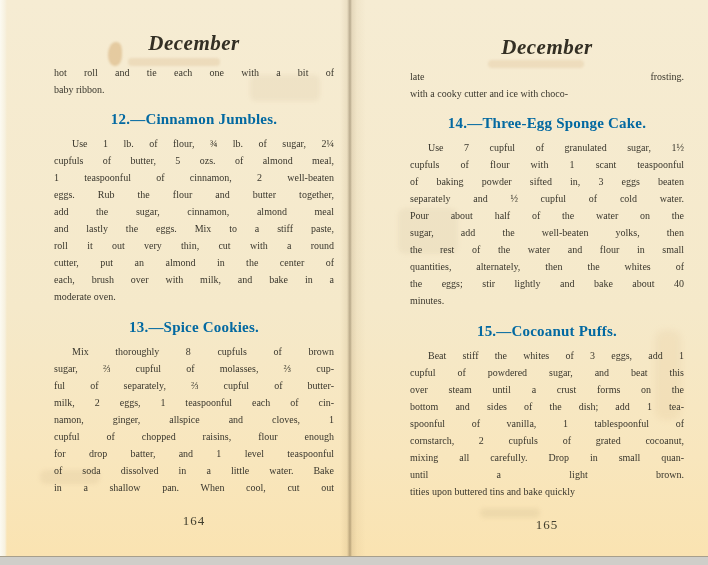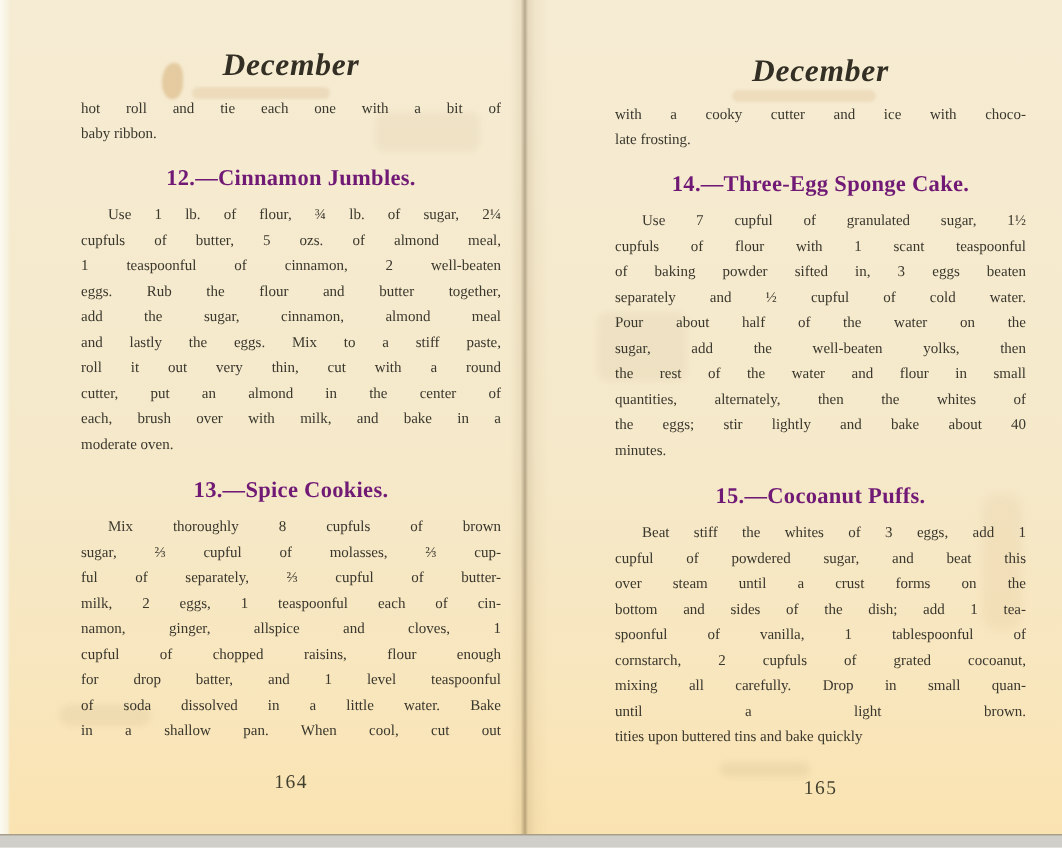--- a/index.html
+++ b/index.html
@@ -141,8 +141,8 @@
       <div class="running-head">December</div>
 
       <div class="para intro para-end">
+          <div class="tline">late frosting.</div>
           <div class="tline">with a cooky cutter and ice with choco-</div>
-          <div class="tline">late frosting.</div>
         </div>
 
       <div class="recipe-heading h-gap-a">14.—Three-Egg Sponge Cake.</div>

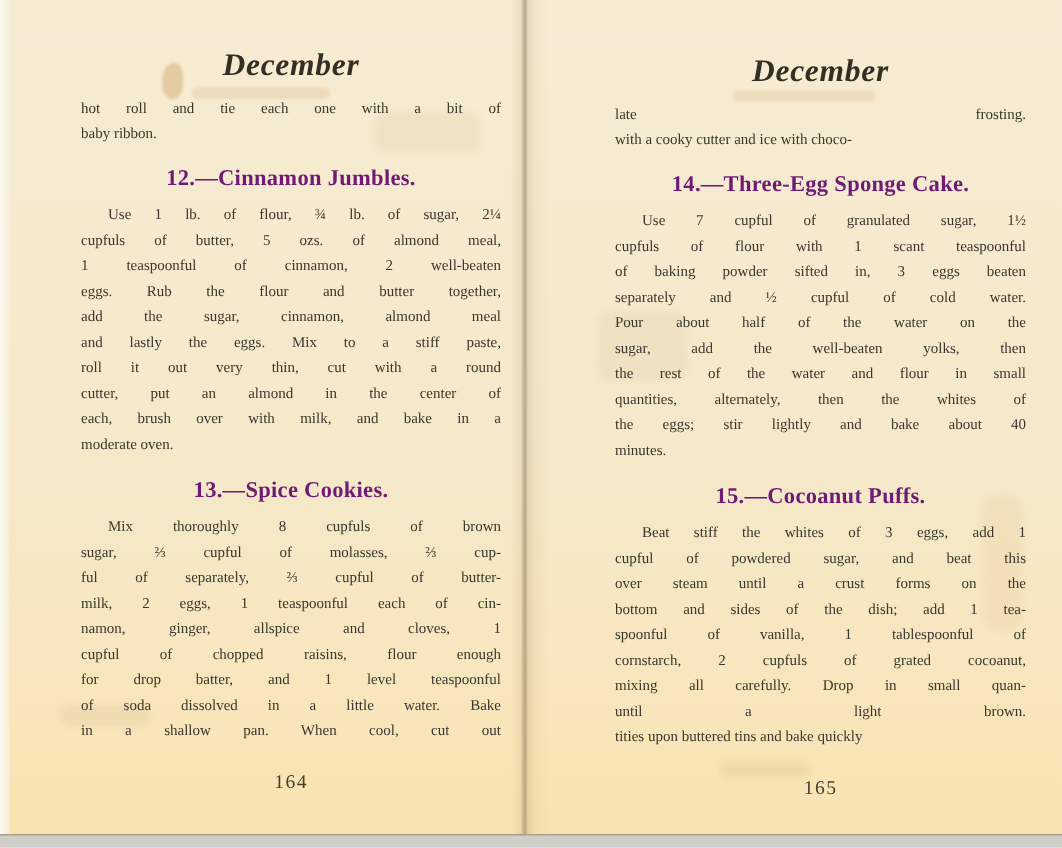--- a/index.html
+++ b/index.html
@@ -51,7 +51,7 @@
   .intro { margin-top:8px; }
   .recipe-heading {
     text-align:center; font-weight:bold; font-size:15px; line-height:18px;
-    color:#701a75; letter-spacing:0.2px;
+    color:#0369a1; letter-spacing:0.2px;
   }
   .h-gap-a { margin-top:12px; }
   .h-gap-b { margin-top:13px; }

